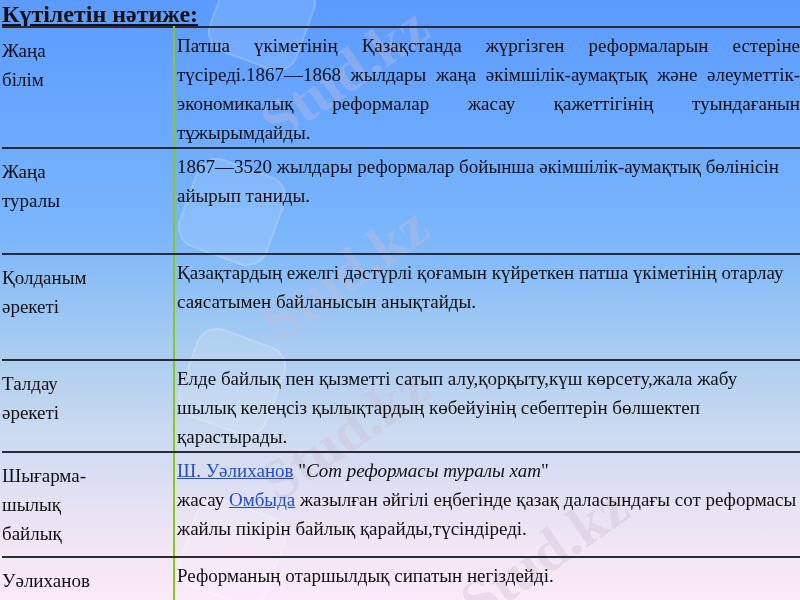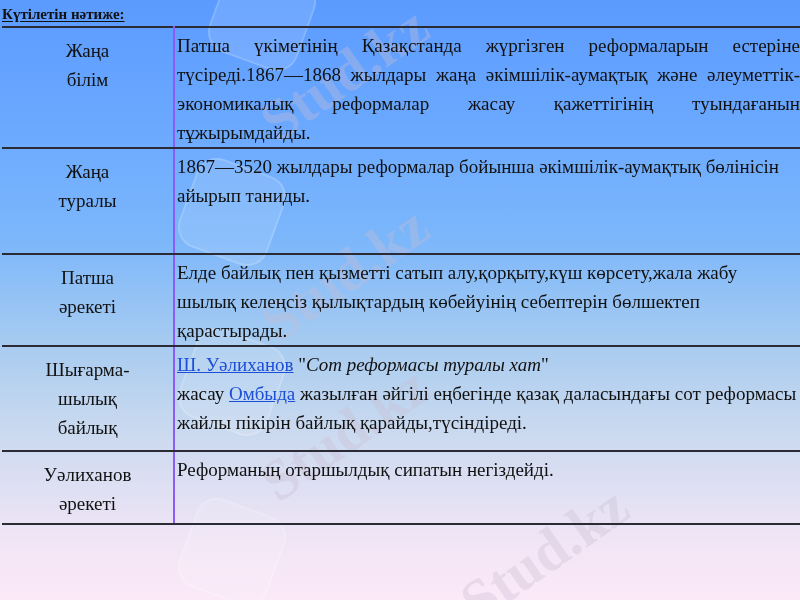--- a/index.html
+++ b/index.html
@@ -43,7 +43,7 @@
     position: absolute;
     left: 2px; top: 3px;
     font-weight: bold;
-    font-size: 15px;
+    font-size: 24px;
     line-height: 22px;
     text-decoration: underline;
     text-underline-offset: 2px;

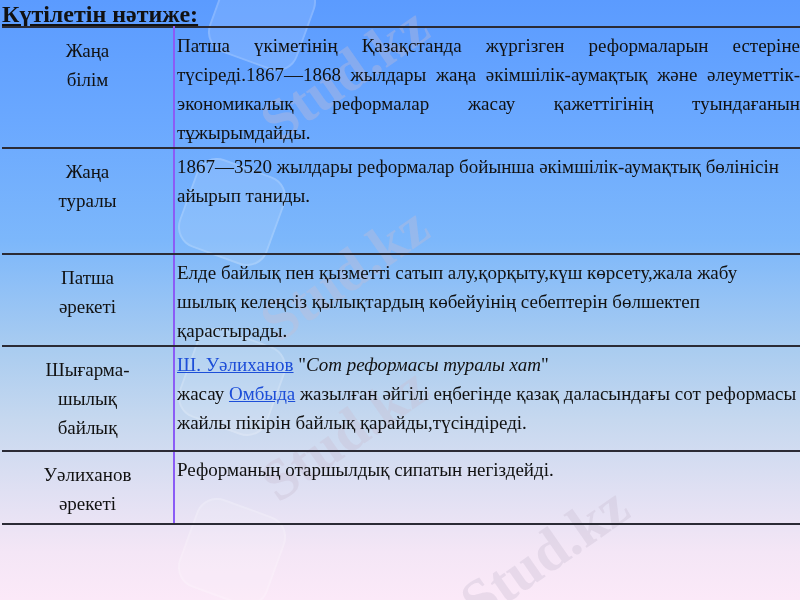--- a/index.html
+++ b/index.html
@@ -64,8 +64,8 @@
   }
   td.label-cell {
     width: 171px;
-    border-right: 2px solid #8b5cf6;
-    text-align: center;
+    border-right: 2px solid #84cc16;
+    text-align: left;
     padding-top: 8px !important;
     line-height: 29px;
   }

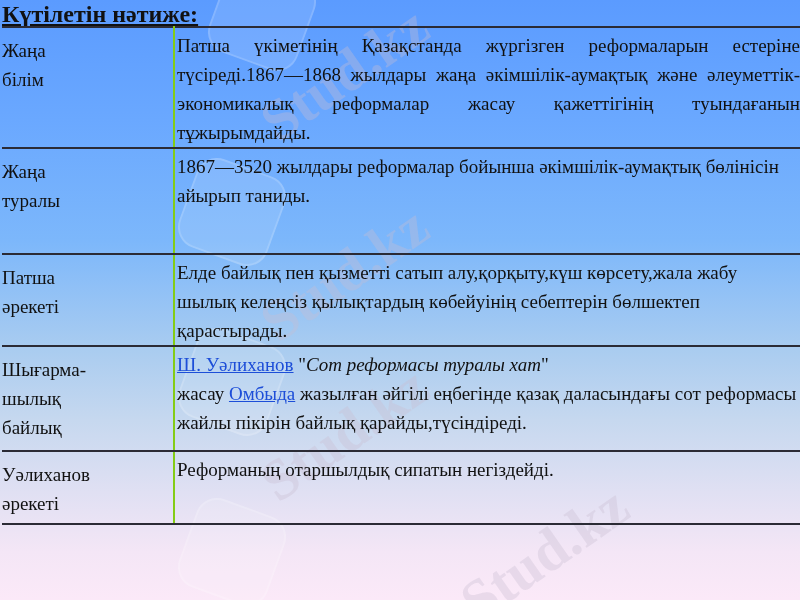--- a/index.html
+++ b/index.html
@@ -116,6 +116,13 @@
     </td>
     <td class="desc-cell">1867—3520 жылдары реформалар  бойынша әкімшілік-аумақтық бөлінісін айырып таниды.</td>
   </tr>
+  <tr class="row3">
+    <td class="label-cell">
+      <span class="label-line">Қолданым</span>
+      <span class="label-line">әрекеті</span>
+    </td>
+    <td class="desc-cell">Қазақтардың ежелгі дәстүрлі қоғамын күйреткен патша үкіметінің отарлау саясатымен байланысын анықтайды.</td>
+  </tr>
   <tr class="row4">
     <td class="label-cell">
       <span class="label-line">Патша</span>

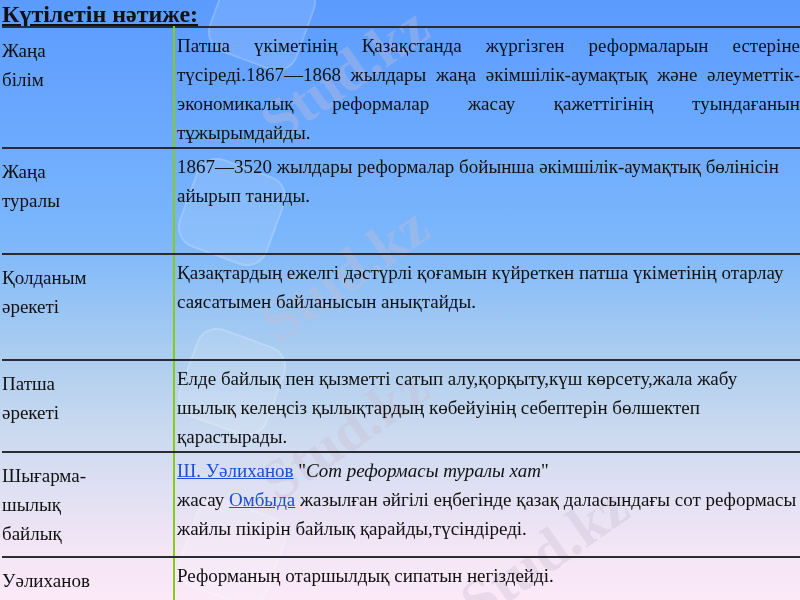--- a/index.html
+++ b/index.html
@@ -125,7 +125,7 @@
   </tr>
   <tr class="row4">
     <td class="label-cell">
-      <span class="label-line">Патша</span>
+      <span class="label-line">Талдау</span>
       <span class="label-line">әрекеті</span>
     </td>
     <td class="desc-cell">Елде байлық пен қызметті сатып алу,қорқыту,күш көрсету,жала жабу шылық келеңсіз қылықтардың көбейуінің себептерін бөлшектеп қарастырады.</td>

